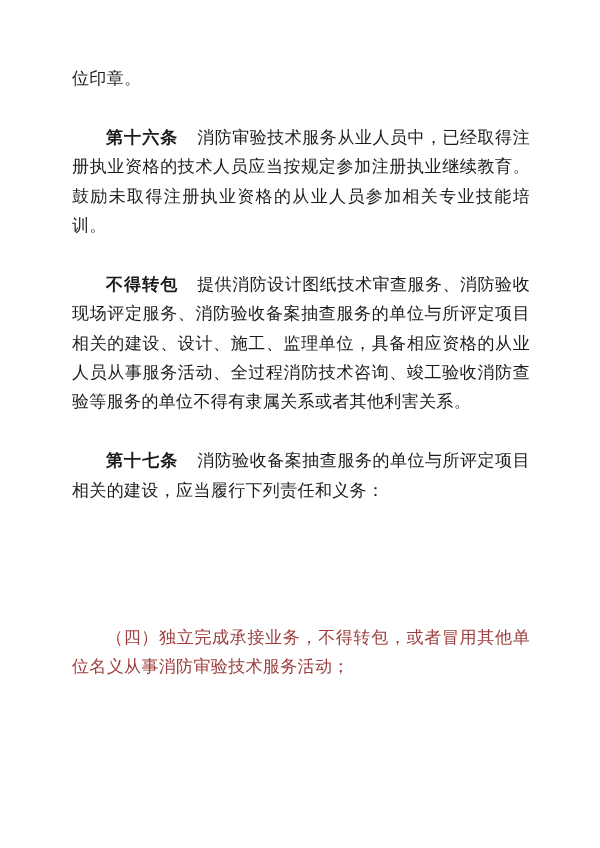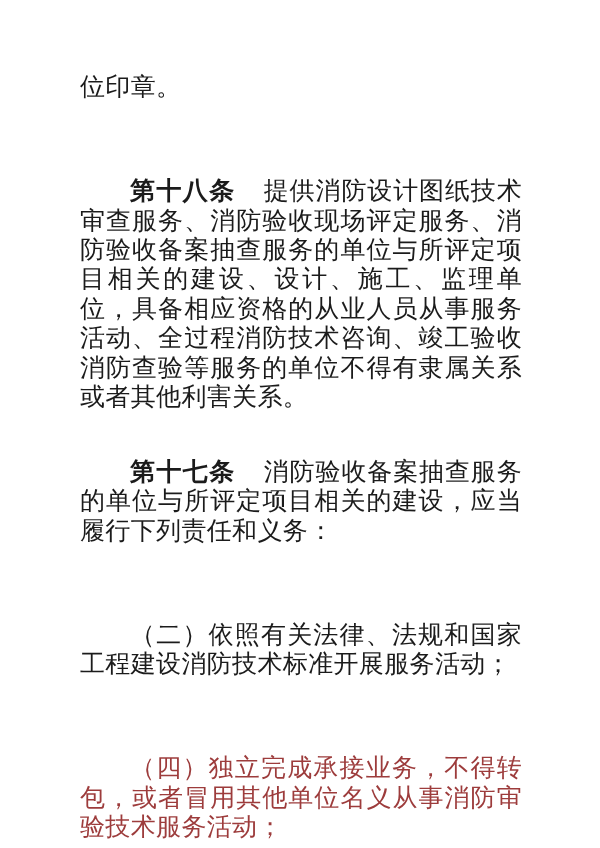--- a/index.html
+++ b/index.html
@@ -33,8 +33,8 @@
 
   
   .para {
-    margin: 8px;
-    font-size: 25px;
+    margin: 0;
+    font-size: 17px;
     line-height: 29.4px;
     color: #1b1b1b;
     text-align: justify;

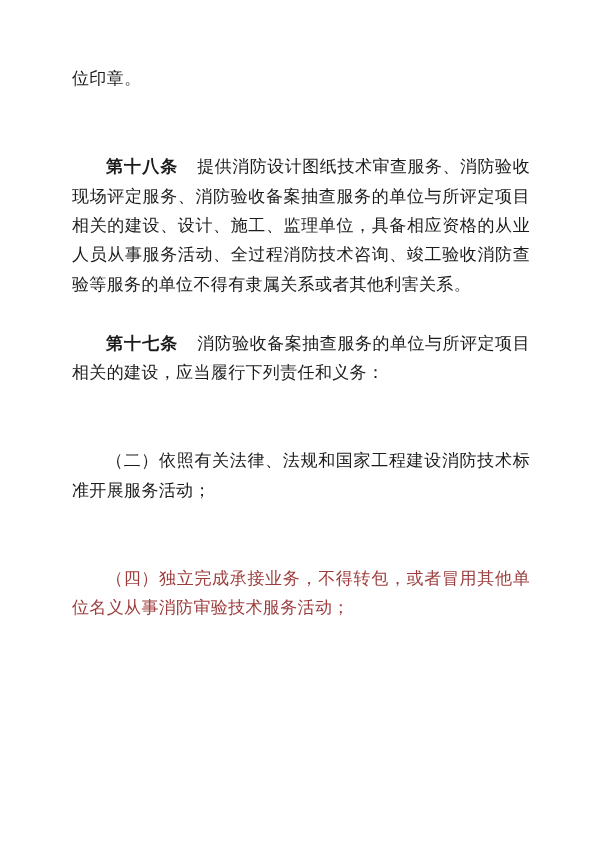--- a/index.html
+++ b/index.html
@@ -79,6 +79,7 @@
   <div id="doc-body">
       <p class="para"><span>位印章。</span></p>
       <div class="gap"></div>
+      <p class="para indent"><span class="article-no">第十六条</span><span class="article-sep"></span><span>消防审验技术服务从业人员中，已经取得注册执业资格的技术人员应当按规定参加注册执业继续教育。鼓励未取得注册执业资格的从业人员参加相关专业技能培训。</span></p>
       <div class="gap"></div>
       <p class="para indent"><span class="article-no">第十八条</span><span class="article-sep"></span><span>提供消防设计图纸技术审查服务、消防验收现场评定服务、消防验收备案抽查服务的单位与所评定项目相关的建设、设计、施工、监理单位，具备相应资格的从业人员从事服务活动、全过程消防技术咨询、竣工验收消防查验等服务的单位不得有隶属关系或者其他利害关系。</span></p>
       <div class="gap"></div>

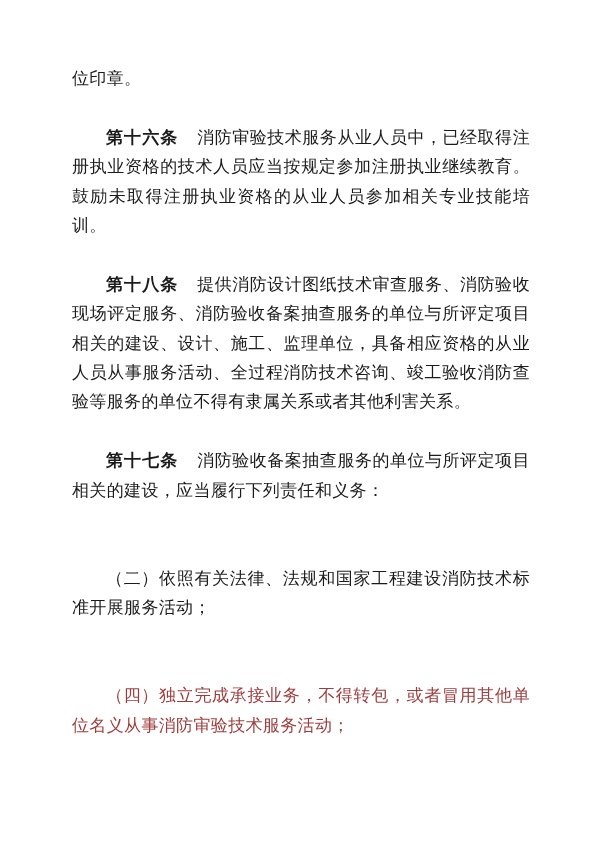--- a/index.html
+++ b/index.html
@@ -81,7 +81,7 @@
       <div class="gap"></div>
       <p class="para indent"><span class="article-no">第十六条</span><span class="article-sep"></span><span>消防审验技术服务从业人员中，已经取得注册执业资格的技术人员应当按规定参加注册执业继续教育。鼓励未取得注册执业资格的从业人员参加相关专业技能培训。</span></p>
       <div class="gap"></div>
-      <p class="para indent"><span class="article-no">第十八条</span><span class="article-sep"></span><span>提供消防设计图纸技术审查服务、消防验收现场评定服务、消防验收备案抽查服务的单位与所评定项目相关的建设、设计、施工、监理单位，具备相应资格的从业人员从事服务活动、全过程消防技术咨询、竣工验收消防查验等服务的单位不得有隶属关系或者其他利害关系。</span></p>
+      <p class="para indent"><span class="article-no">不得转包</span><span class="article-sep"></span><span>提供消防设计图纸技术审查服务、消防验收现场评定服务、消防验收备案抽查服务的单位与所评定项目相关的建设、设计、施工、监理单位，具备相应资格的从业人员从事服务活动、全过程消防技术咨询、竣工验收消防查验等服务的单位不得有隶属关系或者其他利害关系。</span></p>
       <div class="gap"></div>
       <p class="para indent"><span class="article-no">第十七条</span><span class="article-sep"></span><span>消防验收备案抽查服务的单位与所评定项目相关的建设，应当履行下列责任和义务：</span></p>
       <div class="gap"></div>

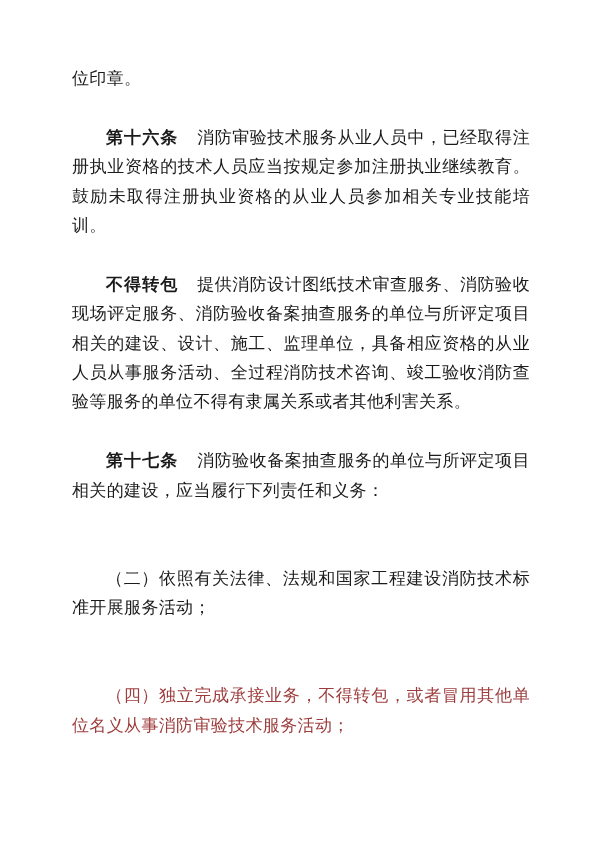--- a/index.html
+++ b/index.html
@@ -86,7 +86,6 @@
       <p class="para indent"><span class="article-no">第十七条</span><span class="article-sep"></span><span>消防验收备案抽查服务的单位与所评定项目相关的建设，应当履行下列责任和义务：</span></p>
       <div class="gap"></div>
       <div class="gap"></div>
-      <p class="para indent"><span>（二）依照有关法律、法规和国家工程建设消防技术标准开展服务活动；</span></p>
       <div class="gap"></div>
       <div class="gap"></div>
       <p class="para indent red"><span>（四）独立完成承接业务，不得转包，或者冒用其他单位名义从事消防审验技术服务活动；</span></p>

